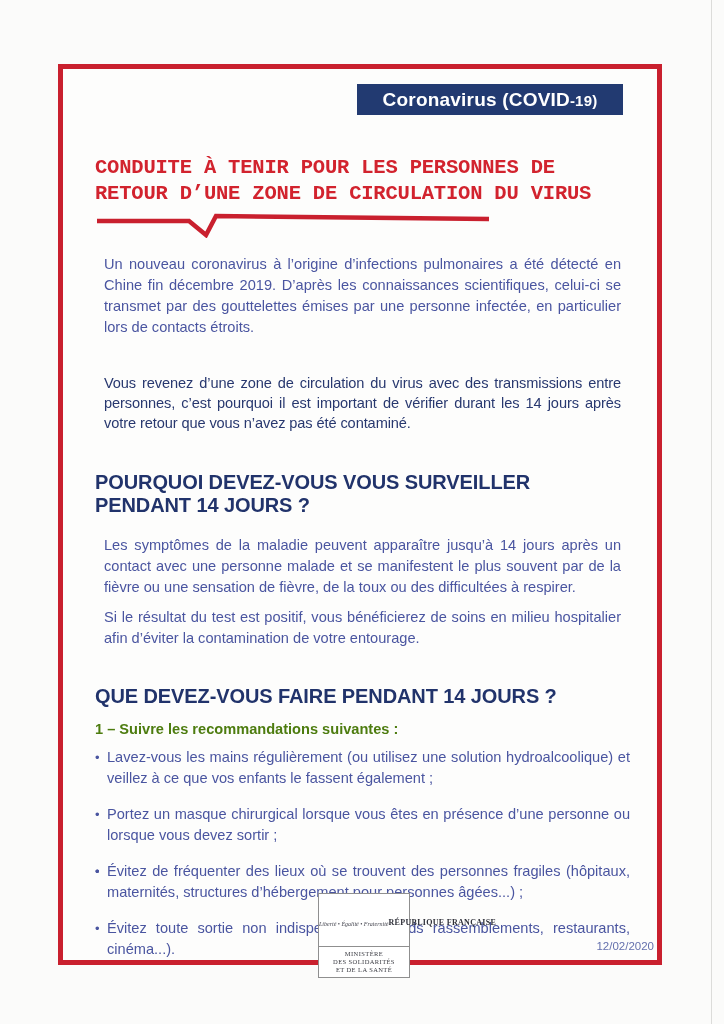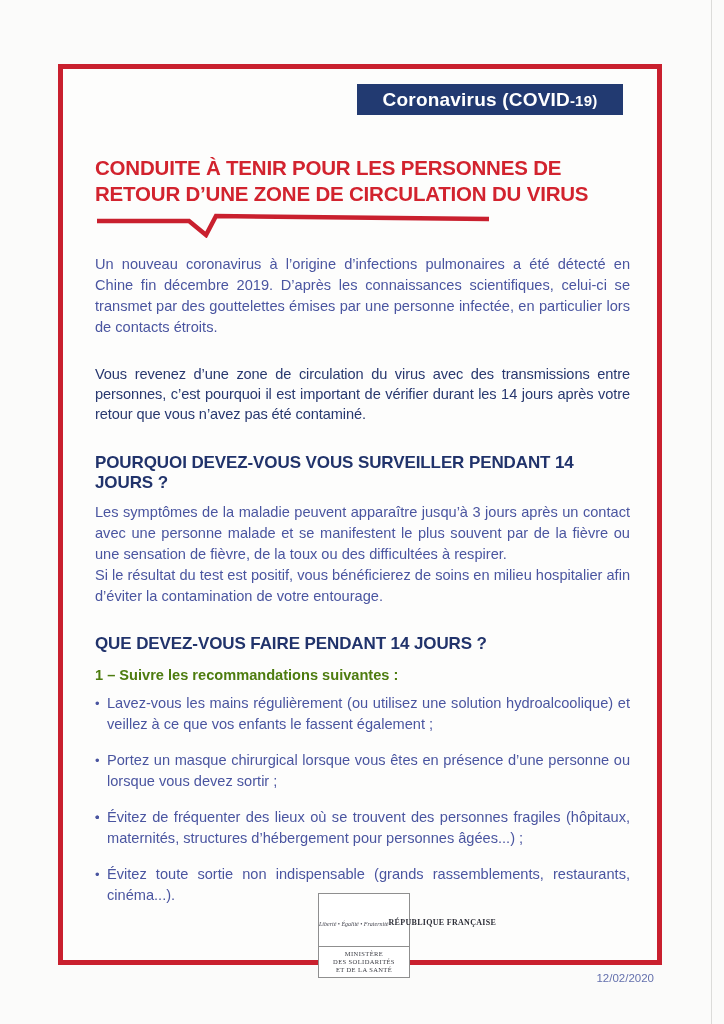--- a/index.html
+++ b/index.html
@@ -50,6 +50,7 @@
     font-weight:700;
     letter-spacing:-0.2px;
     max-width:520px;
+    font-family:Liberation Mono, monospace;
   }
   .title-rule{margin-top:6px;display:block;}
   p{margin:0;}

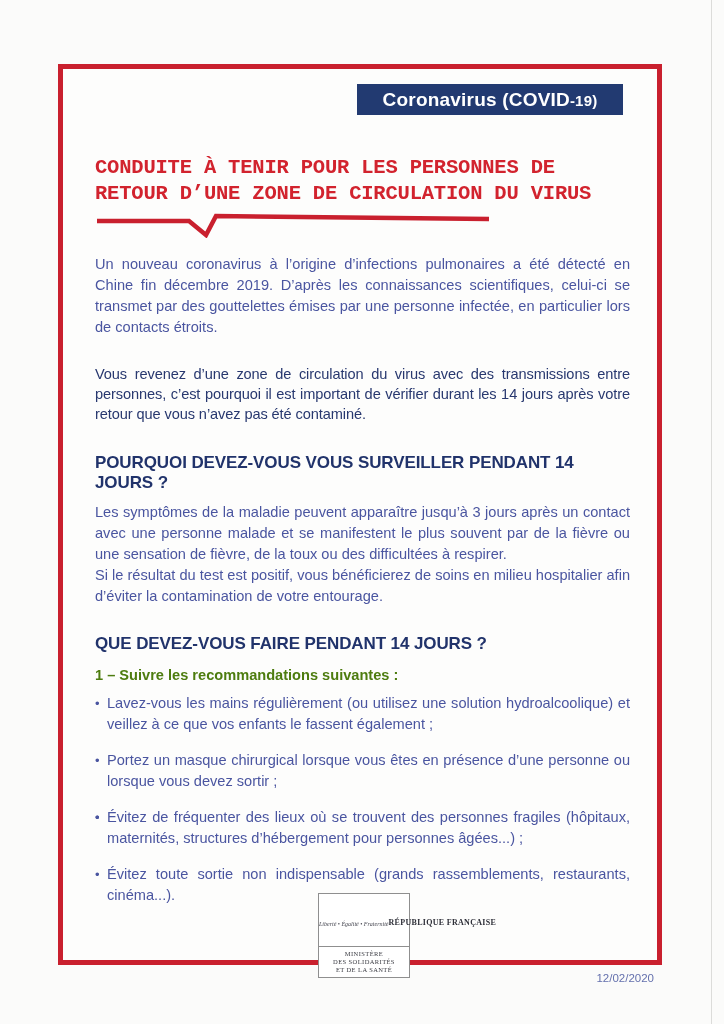--- a/index.html
+++ b/index.html
@@ -53,7 +53,7 @@
     font-family:Liberation Mono, monospace;
   }
   .title-rule{margin-top:6px;display:block;}
-  p{margin:0;}
+  p{margin:9px;}
   .body-text{
     color:#4a55a0;
     font-size:14.6px;

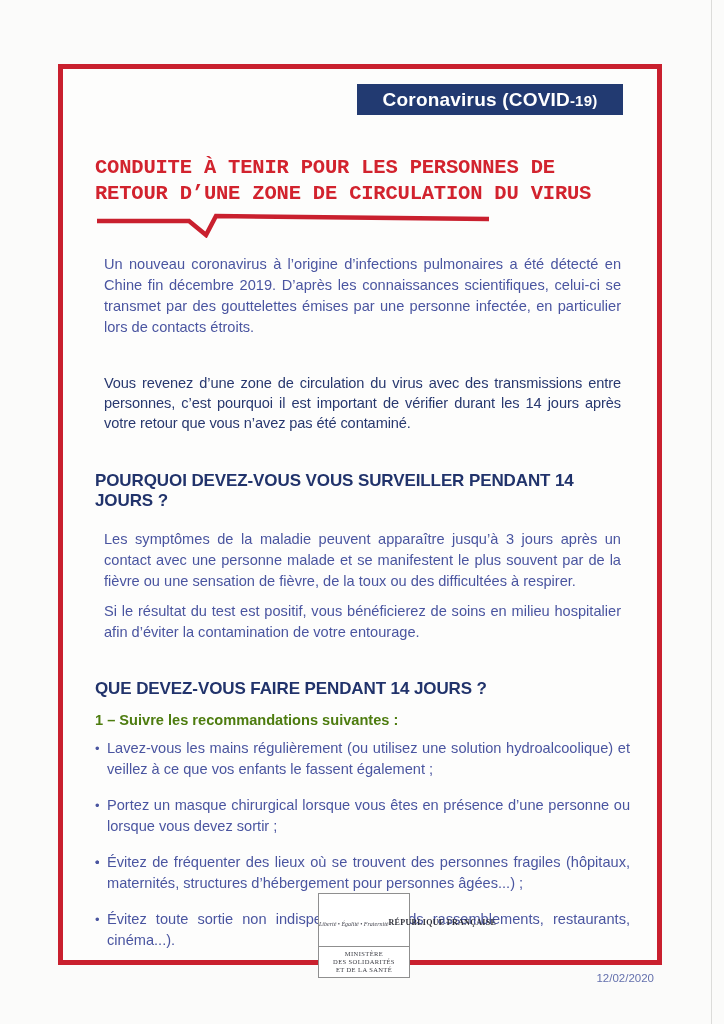--- a/index.html
+++ b/index.html
@@ -73,7 +73,7 @@
   h2{
     margin:0;
     color:#21336b;
-    font-size:17px;
+    font-size:20px;
     font-weight:700;
     letter-spacing:-0.1px;
   }

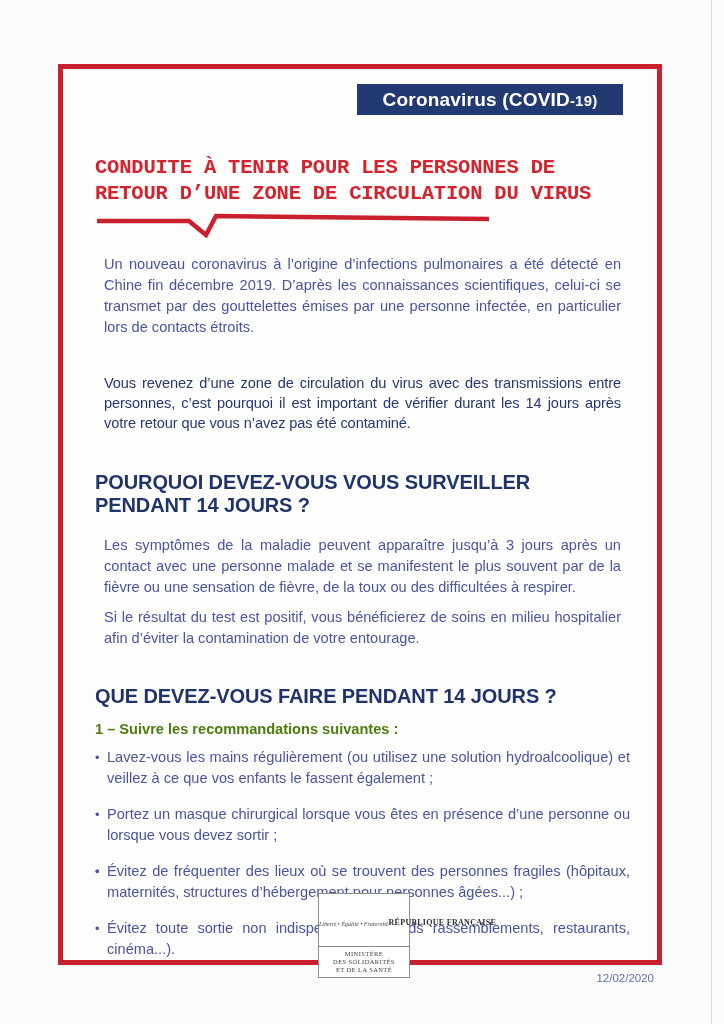--- a/index.html
+++ b/index.html
@@ -183,7 +183,7 @@
     <h2 class="h2-surveiller">POURQUOI DEVEZ-VOUS VOUS SURVEILLER PENDANT 14 JOURS ?</h2>
 
     <div class="para-block">
-      <p class="body-text">Les symptômes de la maladie peuvent apparaître jusqu’à 3 jours après un contact avec une personne malade et se manifestent le plus souvent par de la fièvre ou une sensation de fièvre, de la toux ou des difficultées à respirer.</p>
+      <p class="body-text">Les symptômes de la maladie peuvent apparaître jusqu’à 14 jours après un contact avec une personne malade et se manifestent le plus souvent par de la fièvre ou une sensation de fièvre, de la toux ou des difficultées à respirer.</p>
       <p class="body-text">Si le résultat du test est positif, vous bénéficierez de soins en milieu hospitalier afin d’éviter la contamination de votre entourage.</p>
     </div>
 

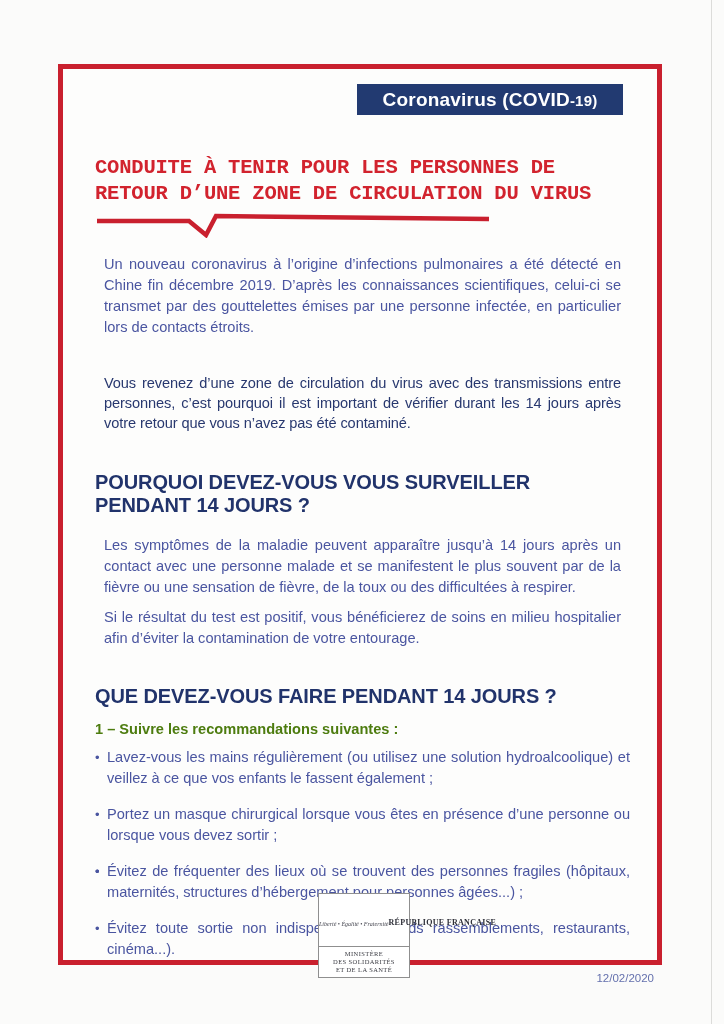--- a/index.html
+++ b/index.html
@@ -152,7 +152,7 @@
   }
   .doc-date{
     position:absolute;
-    right:70px;top:972px;
+    right:70px;top:940px;
     color:#6470ad;
     font-size:11.5px;
     z-index:4;

